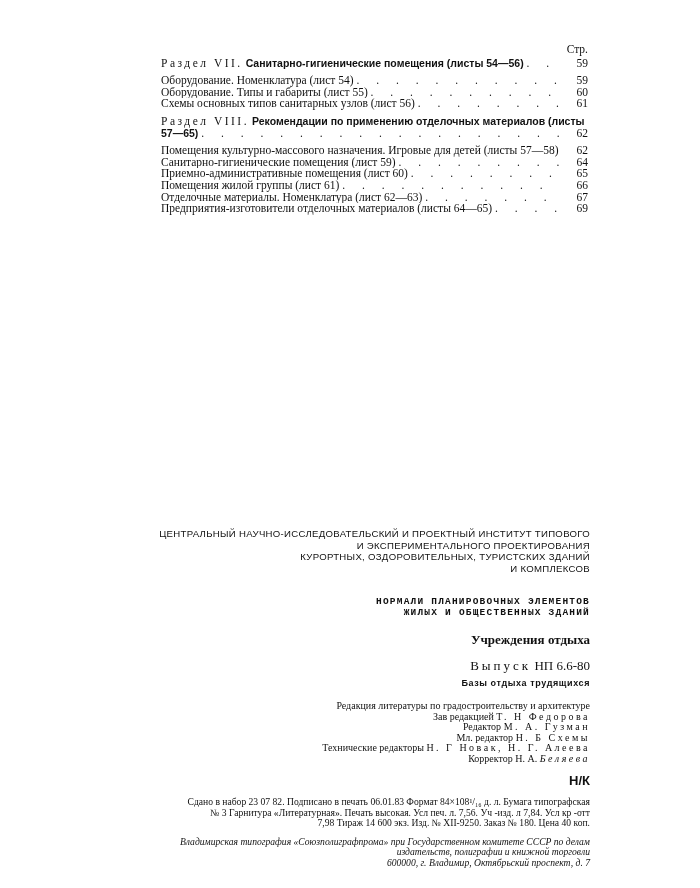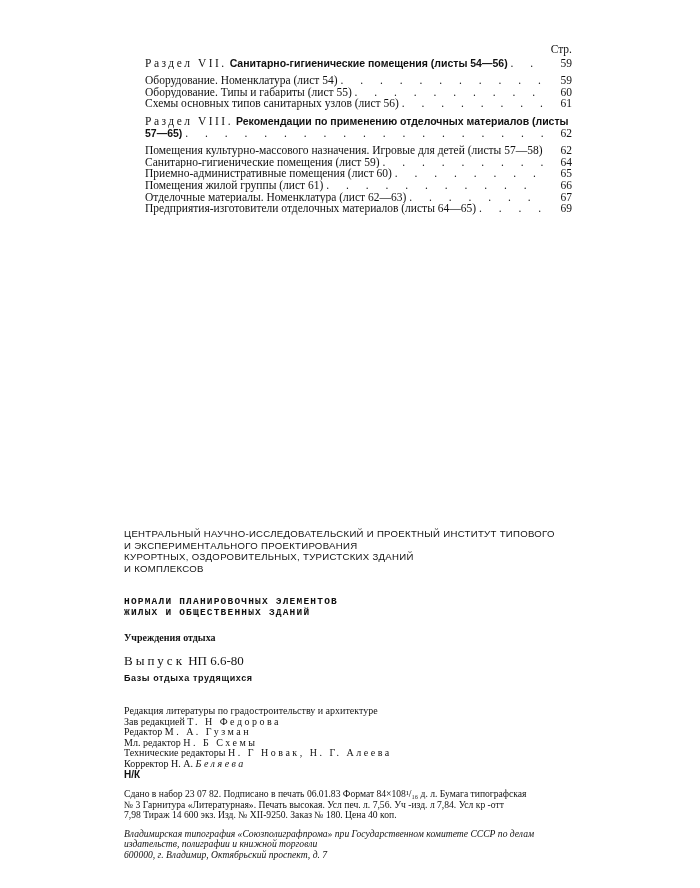--- a/index.html
+++ b/index.html
@@ -5,7 +5,7 @@
   html, body { margin: 0; padding: 0; background: #ffffff; }
   body { width: 700px; height: 888px; position: relative; overflow: hidden;
          font-family: "Liberation Serif", "DejaVu Serif", serif; color: #111; }
-  .toc { position: absolute; left: 145px; top: 44px; width: 427px; font-size: 11.5px; line-height: 11.6px; }
+  .toc { position: absolute; left: 161px; top: 44px; width: 427px; font-size: 11.5px; line-height: 11.6px; }
   .toc-head { text-align: right; margin-bottom: 2px; }
   .row { display: flex; align-items: flex-end; }
   .row .title { flex: 1 1 auto; white-space: nowrap; overflow: hidden; }

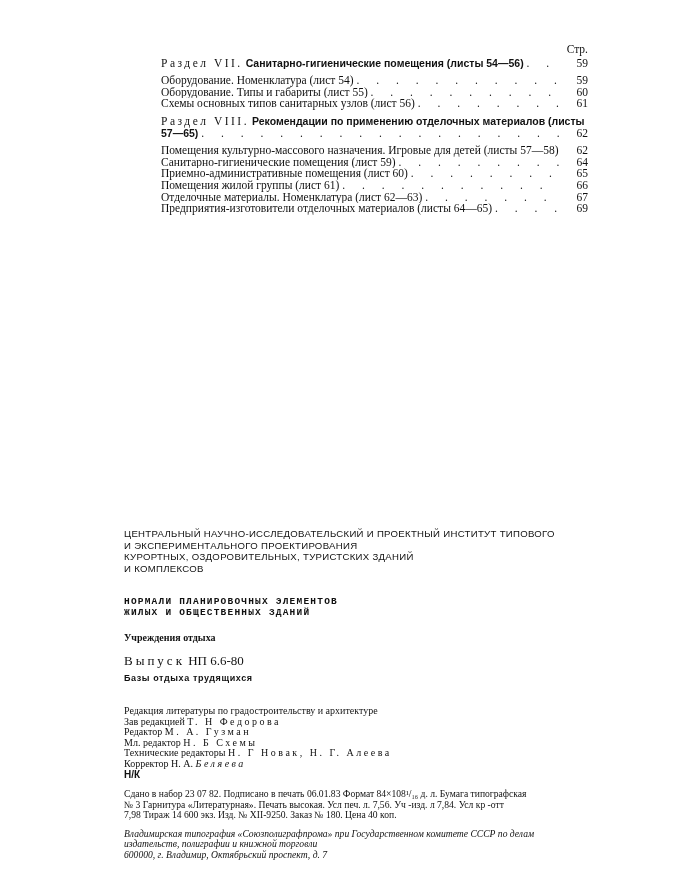--- a/index.html
+++ b/index.html
@@ -17,7 +17,7 @@
   .section.two-line .line1 { white-space: nowrap; }
   .group { margin-bottom: 5px; }
 
-  .imprint { position: absolute; left: 124px; top: 528px; width: 450px; text-align: left; }
+  .imprint { position: absolute; left: 140px; top: 528px; width: 450px; text-align: right; }
   .inst { font-family: "Liberation Sans", "DejaVu Sans", sans-serif; font-size: 9.6px; line-height: 11.5px; letter-spacing: 0.3px; }
   .series { margin-top: 22px; font-family: Liberation Mono, monospace; font-weight: bold; font-size: 9.5px; line-height: 11px; letter-spacing: 1.2px; }
   .subtitle { margin-top: 14px; font-weight: bold; font-size: 10px; }

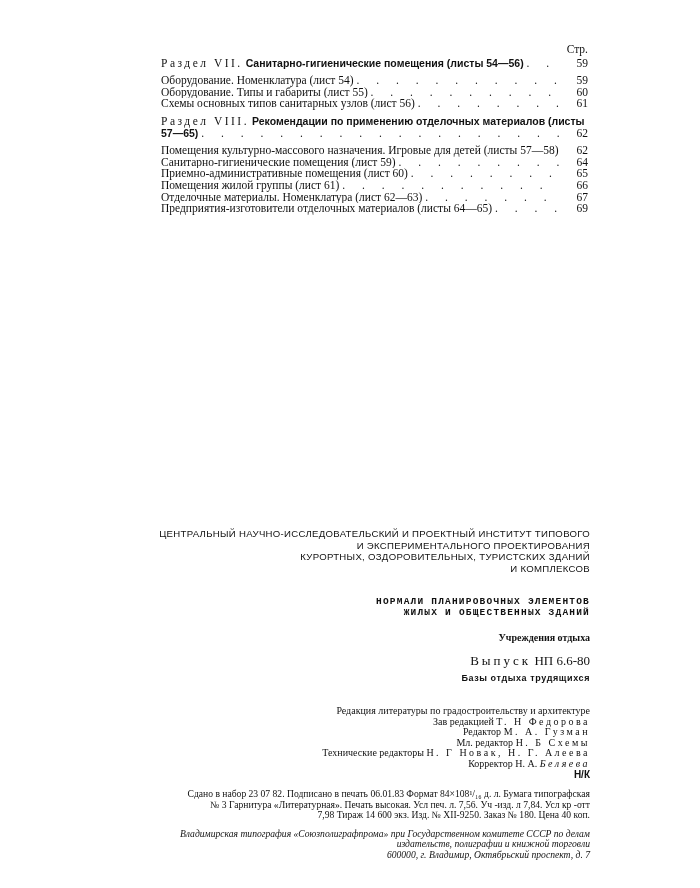--- a/index.html
+++ b/index.html
@@ -20,7 +20,7 @@
   .imprint { position: absolute; left: 140px; top: 528px; width: 450px; text-align: right; }
   .inst { font-family: "Liberation Sans", "DejaVu Sans", sans-serif; font-size: 9.6px; line-height: 11.5px; letter-spacing: 0.3px; }
   .series { margin-top: 22px; font-family: Liberation Mono, monospace; font-weight: bold; font-size: 9.5px; line-height: 11px; letter-spacing: 1.2px; }
-  .subtitle { margin-top: 14px; font-weight: bold; font-size: 10px; }
+  .subtitle { margin-top: 14px; font-weight: bold; font-size: 13px; }
   .issue { margin-top: 10px; font-size: 13px; }
   .issue .lead { letter-spacing: 3px; }
   .subject { margin-top: 4px; font-weight: bold; font-size: 9px; letter-spacing: 0.6px; font-family: "Liberation Sans", "DejaVu Sans", sans-serif; }

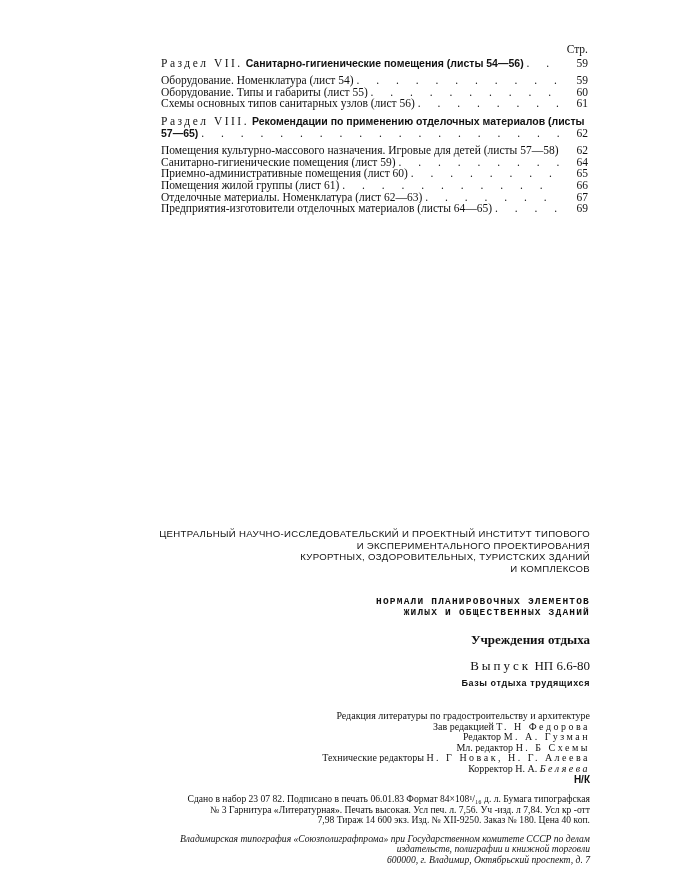--- a/index.html
+++ b/index.html
@@ -24,7 +24,7 @@
   .issue { margin-top: 10px; font-size: 13px; }
   .issue .lead { letter-spacing: 3px; }
   .subject { margin-top: 4px; font-weight: bold; font-size: 9px; letter-spacing: 0.6px; font-family: "Liberation Sans", "DejaVu Sans", sans-serif; }
-  .editors { margin-top: 23px; font-size: 10px; line-height: 10.5px; }
+  .editors { margin-top: 13px; font-size: 10px; line-height: 10.5px; }
   .editors .sp { letter-spacing: 2.5px; }
   .editors .it { font-style: italic; letter-spacing: 2.5px; }
   .nk { font-weight: bold; font-size: 10px; font-family: "Liberation Sans", "DejaVu Sans", sans-serif; }

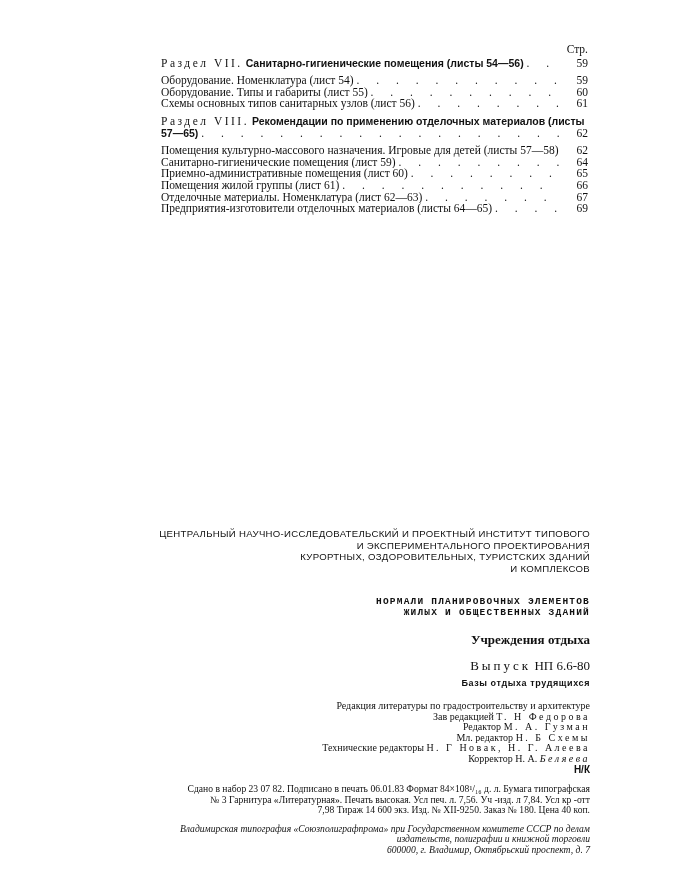--- a/index.html
+++ b/index.html
@@ -27,7 +27,7 @@
   .editors { margin-top: 13px; font-size: 10px; line-height: 10.5px; }
   .editors .sp { letter-spacing: 2.5px; }
   .editors .it { font-style: italic; letter-spacing: 2.5px; }
-  .nk { font-weight: bold; font-size: 10px; font-family: "Liberation Sans", "DejaVu Sans", sans-serif; }
+  .nk { margin-top: 9px; font-weight: bold; font-size: 13px; font-family: "Liberation Sans", "DejaVu Sans", sans-serif; }
   .print { margin-top: 9px; font-size: 9.6px; line-height: 10.5px; }
   .publisher { margin-top: 9px; font-style: italic; font-size: 9.6px; }
   .printer { margin-top: 8px; font-style: italic; font-size: 9.6px; line-height: 10.5px; }

